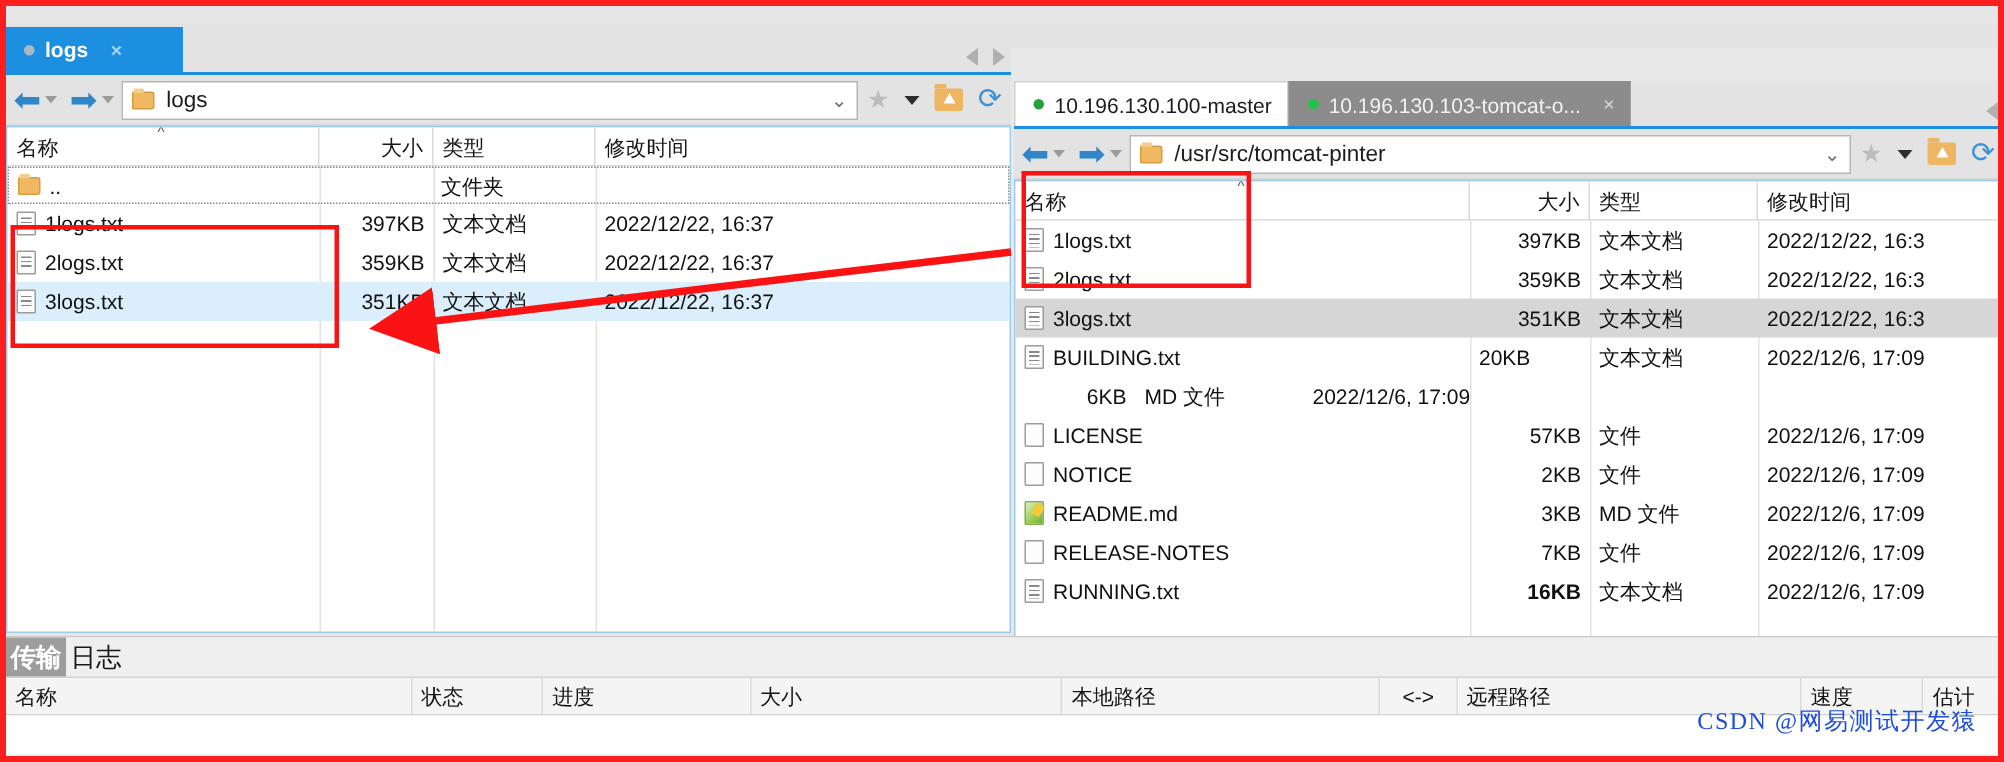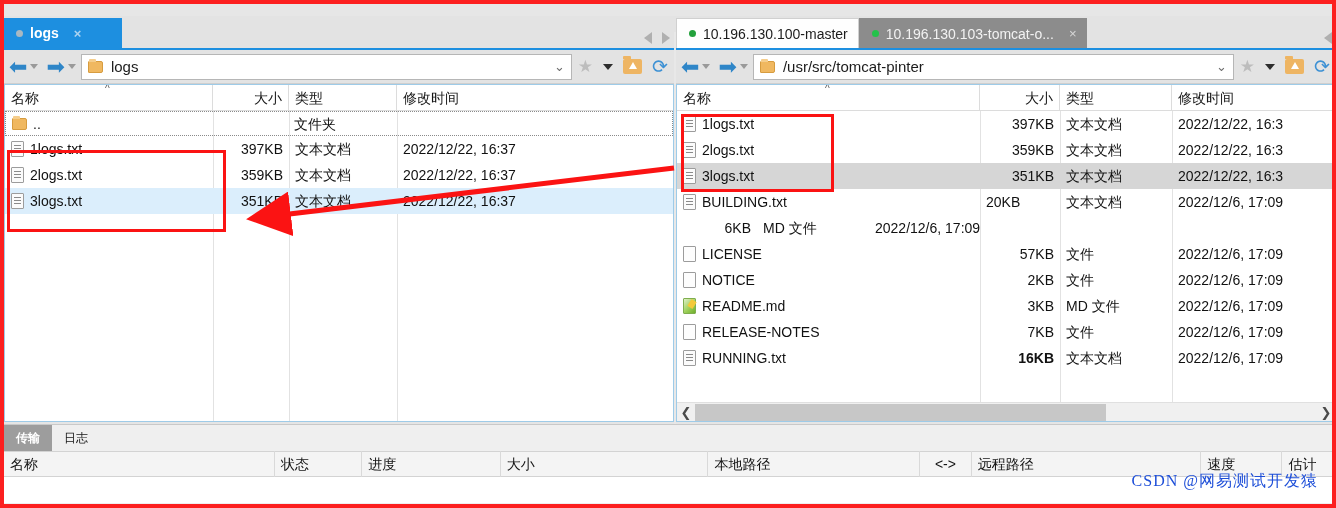--- a/index.html
+++ b/index.html
@@ -45,7 +45,7 @@
     background: #e5e5e5;
   }
   #pane-left  { left: 0px;   width: 670px; height: 406px; }
-  #pane-right { left: 672px; width: 660px; height: 406px; }
+  #pane-right { left: 672px; width: 660px; height: 406px; margin-top: 36px; }
 
   
   .tabstrip {

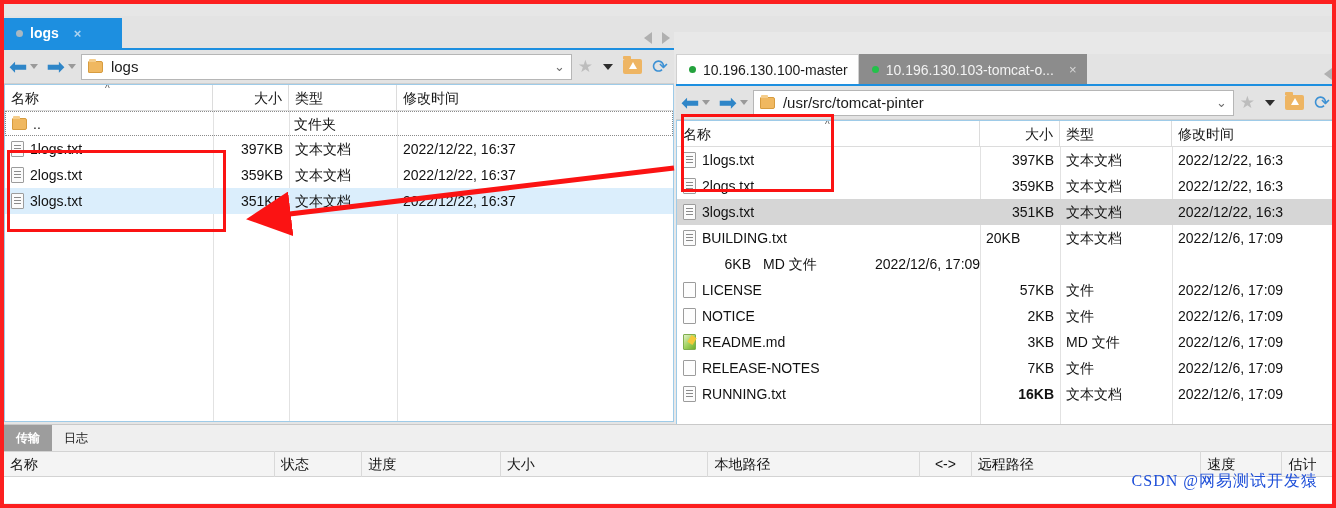--- a/index.html
+++ b/index.html
@@ -288,7 +288,7 @@
   }
   .qtabs { display: flex; height: 26px; align-items: stretch; background: #efefef; }
   .qtab {
-    font-size: 12px; padding: 0 12px;
+    font-size: 17px; padding: 0 3px;
     display: flex; align-items: center;
     color: #161616;
   }

